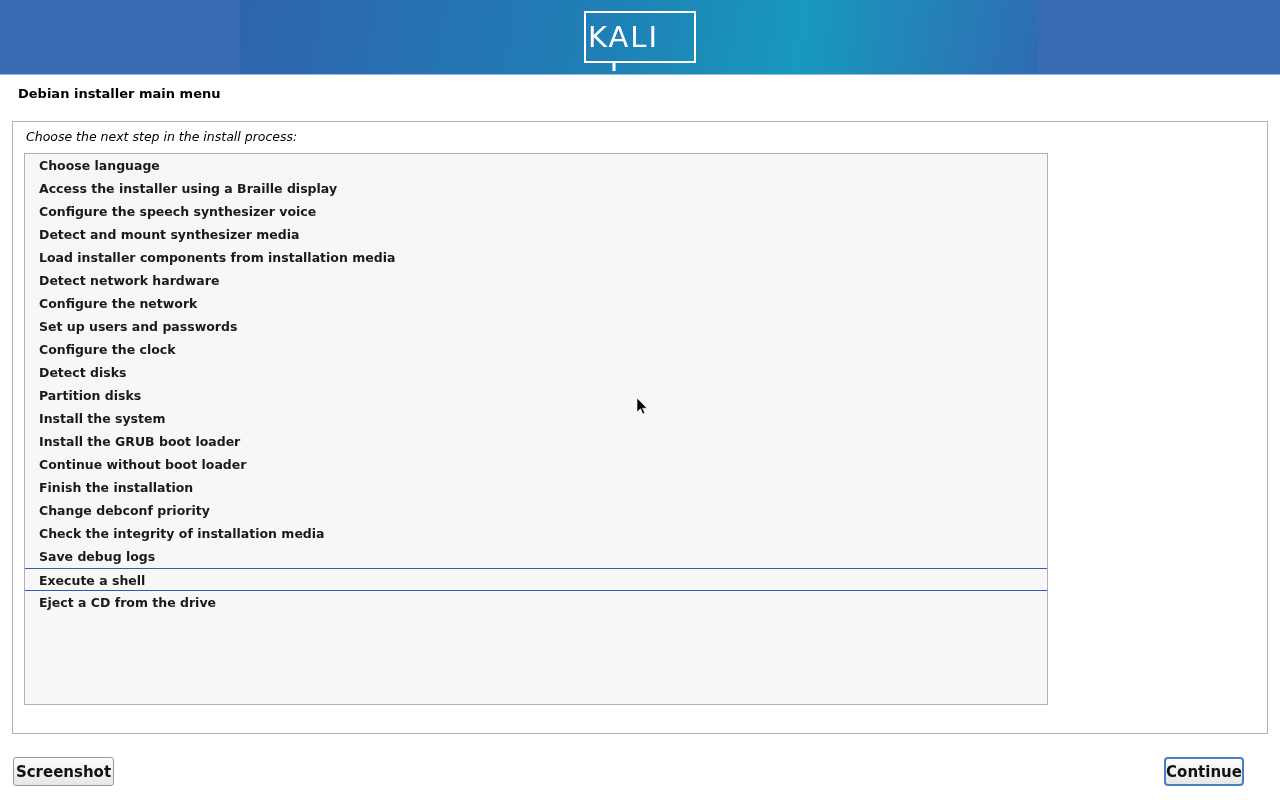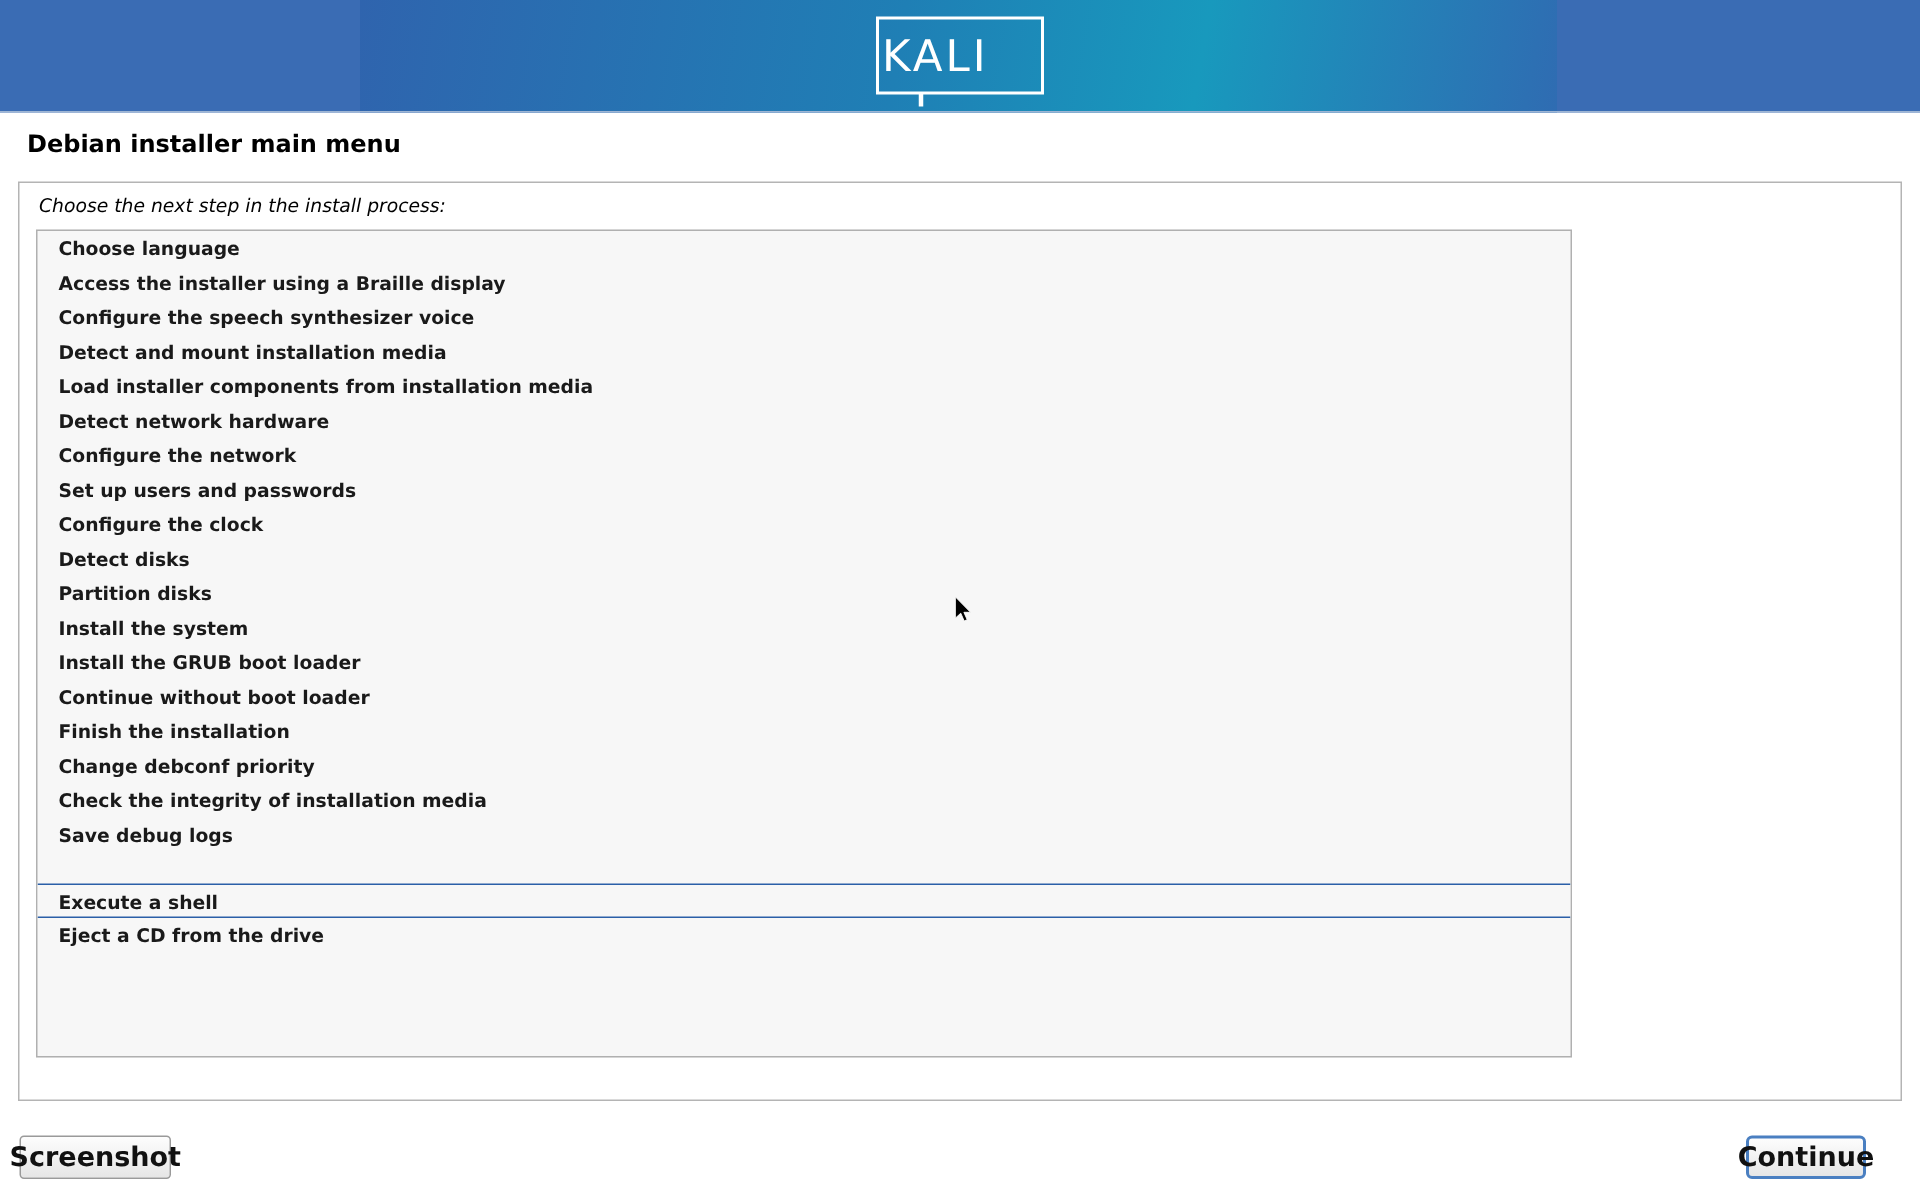--- a/index.html
+++ b/index.html
@@ -79,7 +79,7 @@
     left: 18px;
     top: 86px;
     font-weight: bold;
-    font-size: 16px;
+    font-size: 13px;
     color: #000000;
   }
 

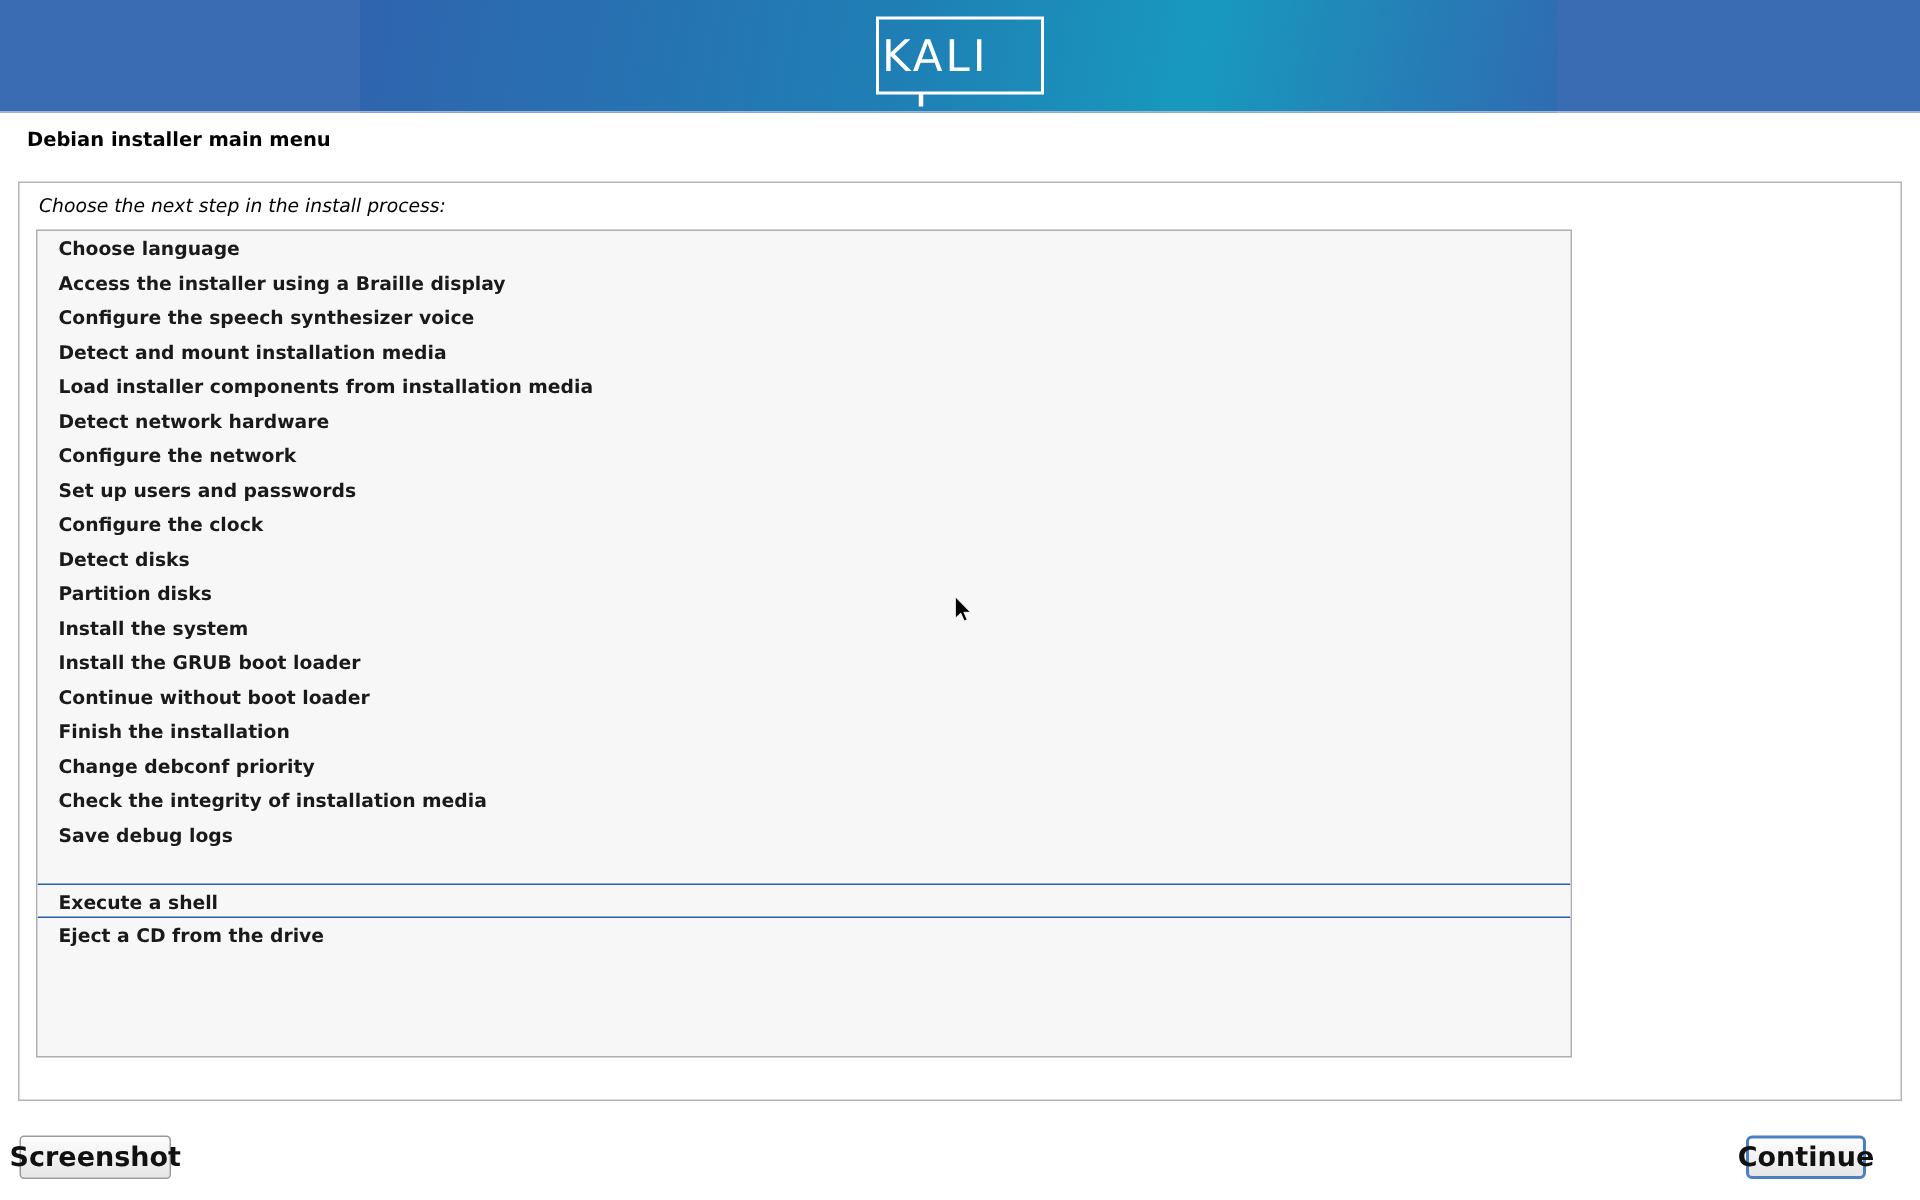--- a/index.html
+++ b/index.html
@@ -192,7 +192,7 @@
       <div class="menu-item"><span>Choose language</span></div>
       <div class="menu-item"><span>Access the installer using a Braille display</span></div>
       <div class="menu-item"><span>Configure the speech synthesizer voice</span></div>
-      <div class="menu-item"><span>Detect and mount installation media</span></div>
+      <div class="menu-item"><span>Detect and mount synthesizer media</span></div>
       <div class="menu-item"><span>Load installer components from installation media</span></div>
       <div class="menu-item"><span>Detect network hardware</span></div>
       <div class="menu-item"><span>Configure the network</span></div>

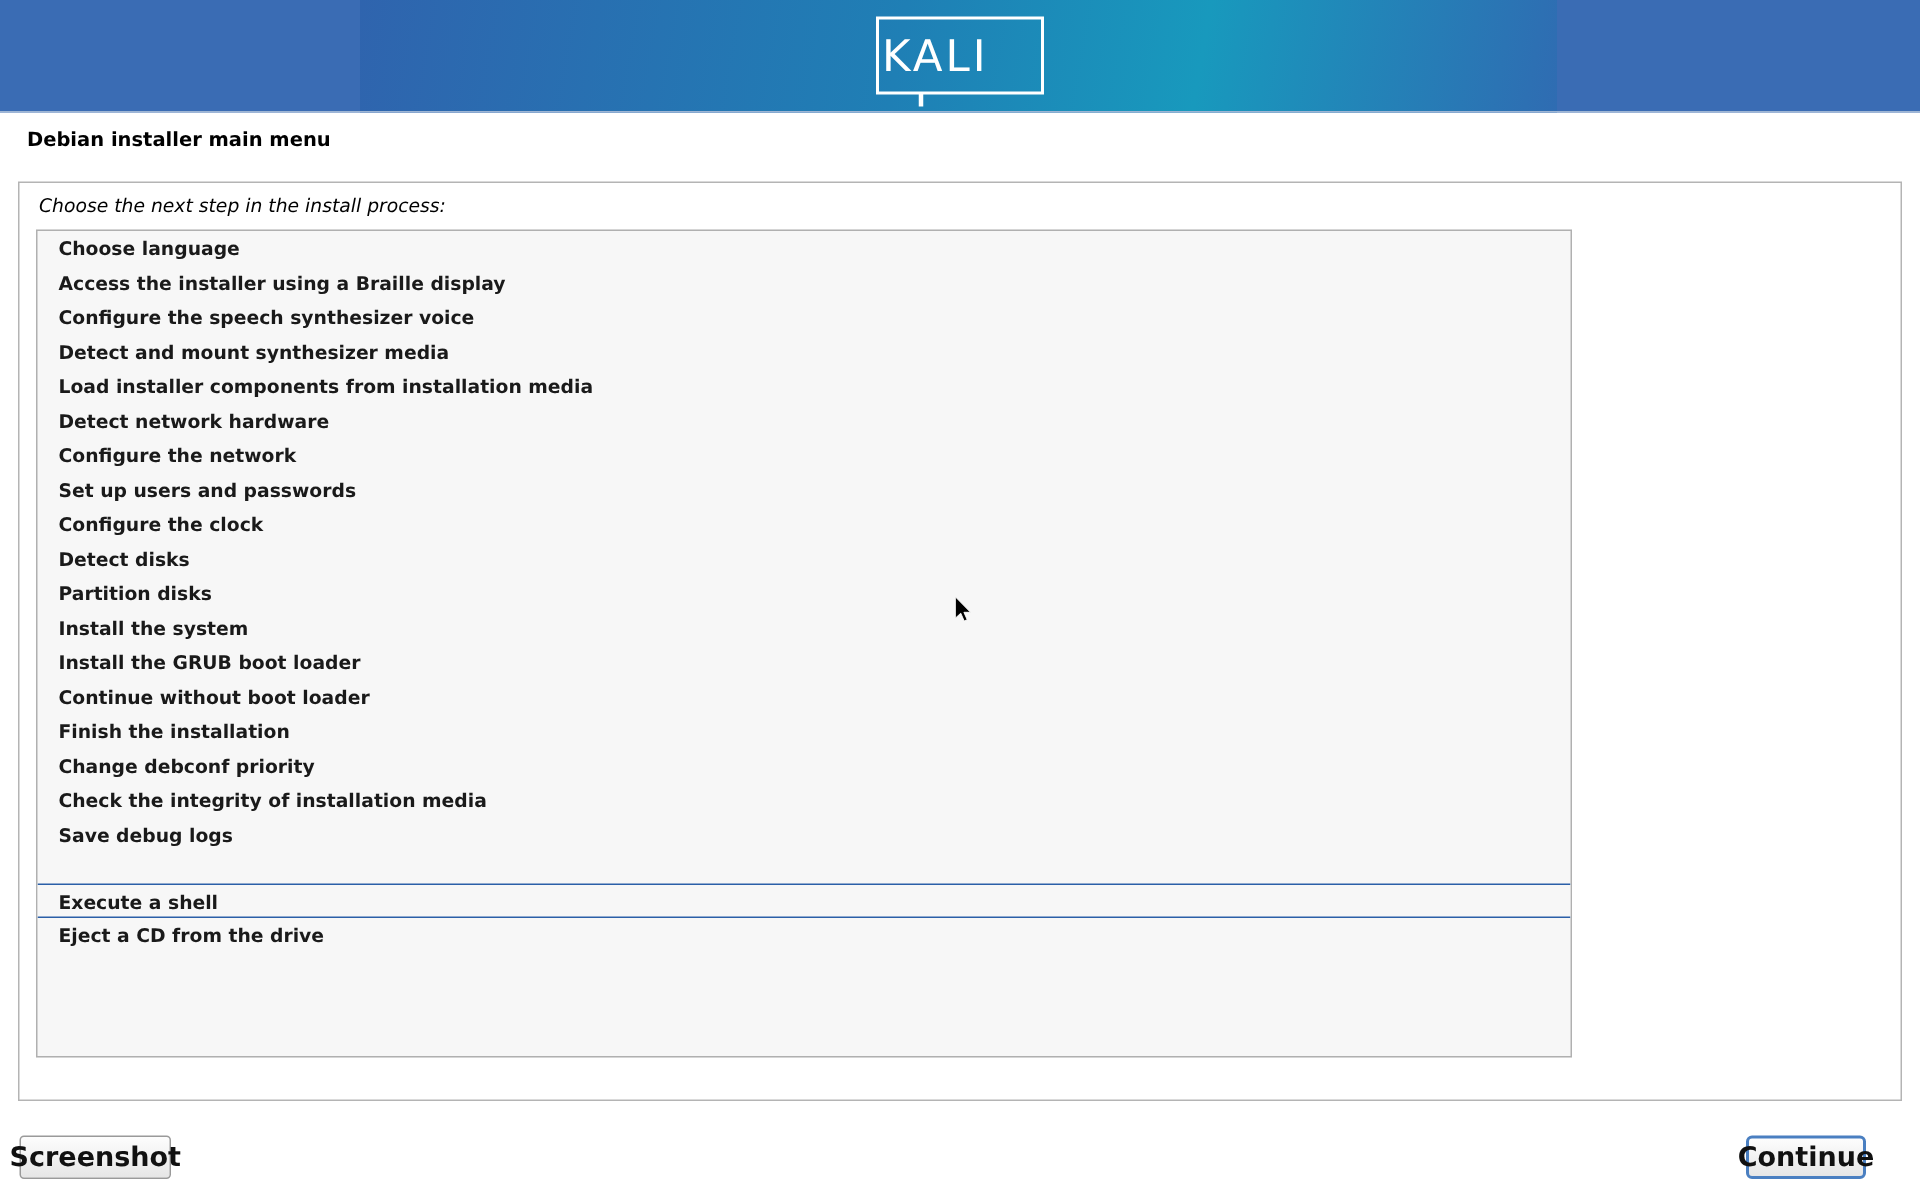--- a/index.html
+++ b/index.html
@@ -130,7 +130,6 @@
     border-top: 1px solid #2b5fa8;
     border-bottom: 1px solid #2b5fa8;
     background: #f7f7f7;
-    margin-top: 21px;
   }
 
   

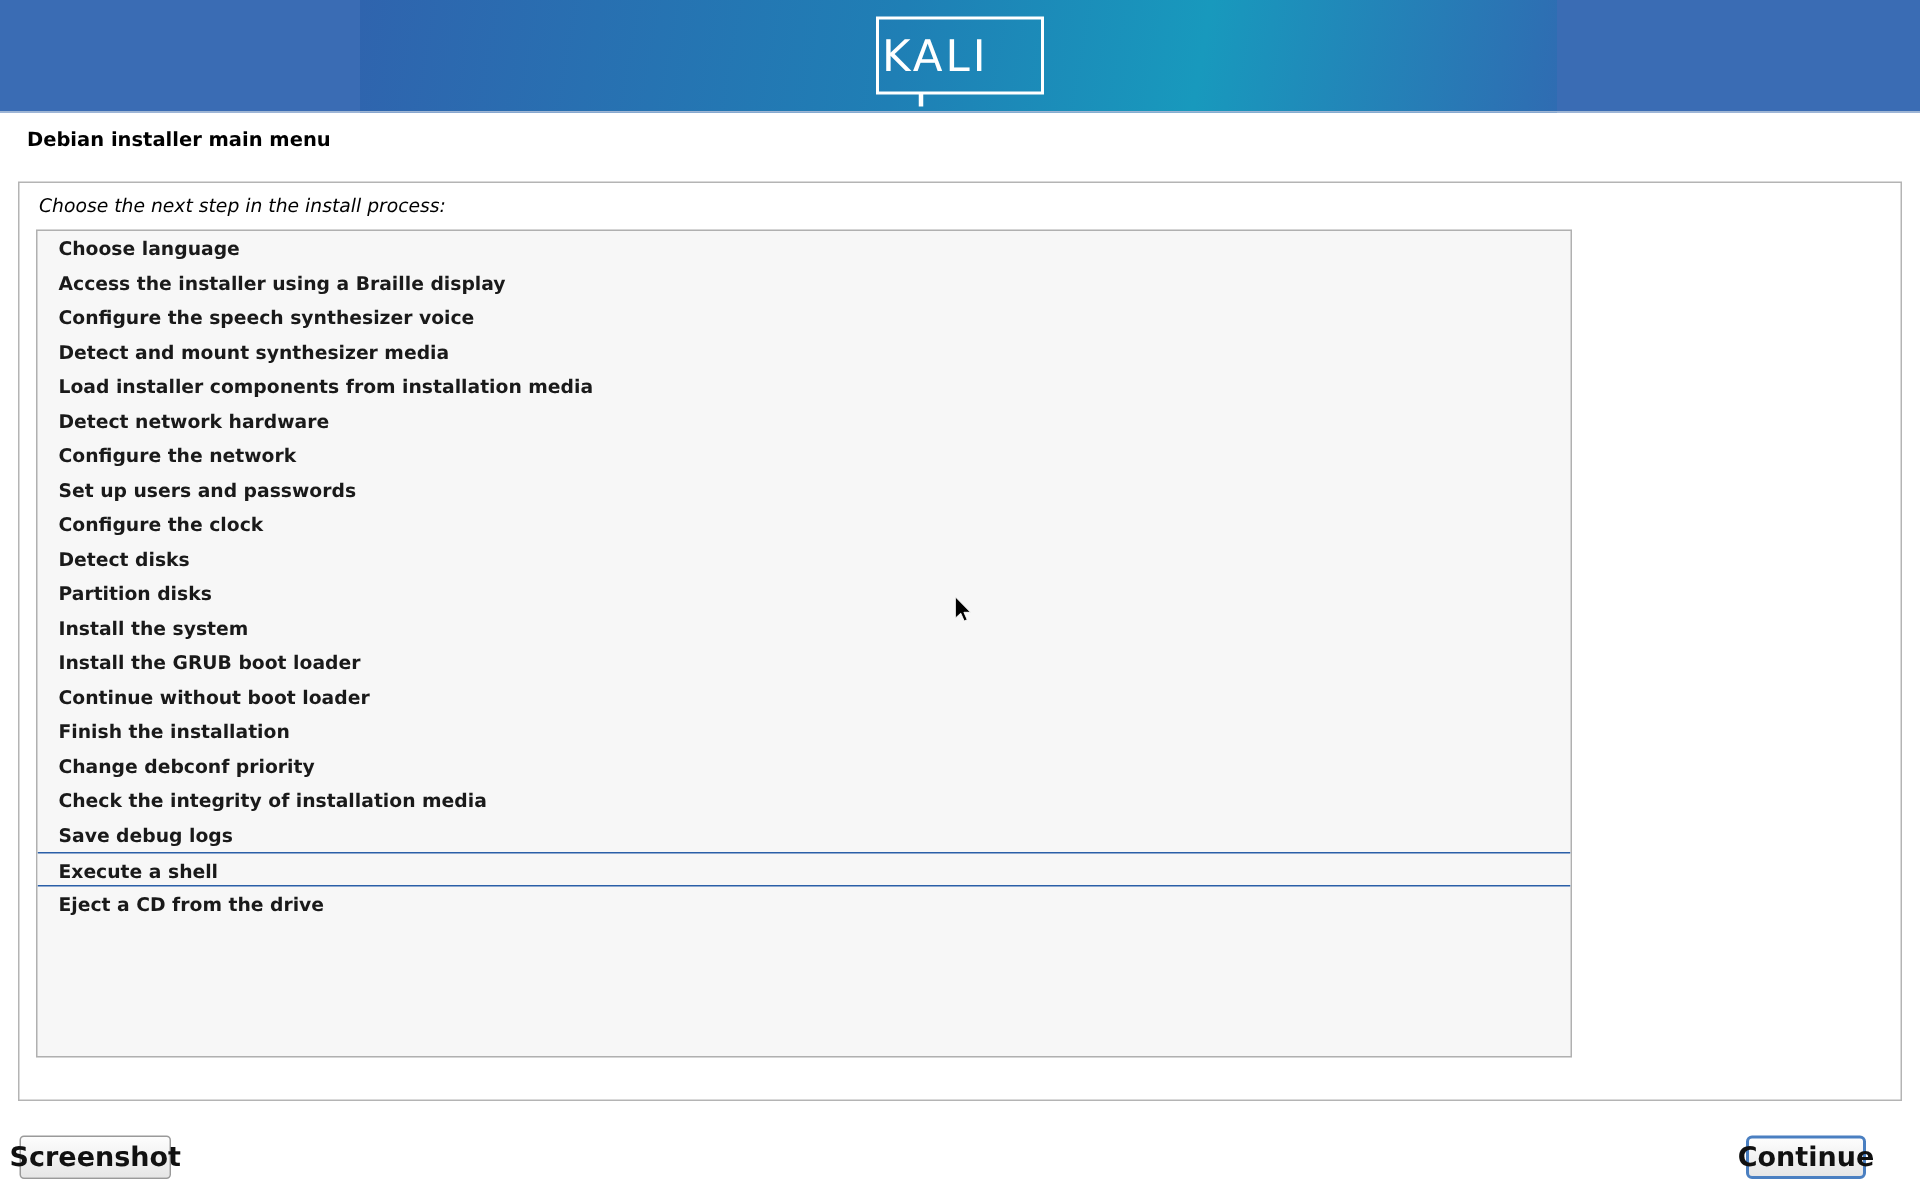--- a/index.html
+++ b/index.html
@@ -140,7 +140,7 @@
     border-radius: 3px;
     background: linear-gradient(#fdfdfd, #e6e6e6);
     font-weight: bold;
-    font-size: 18px;
+    font-size: 15px;
     color: #111111;
     display: flex;
     align-items: center;

